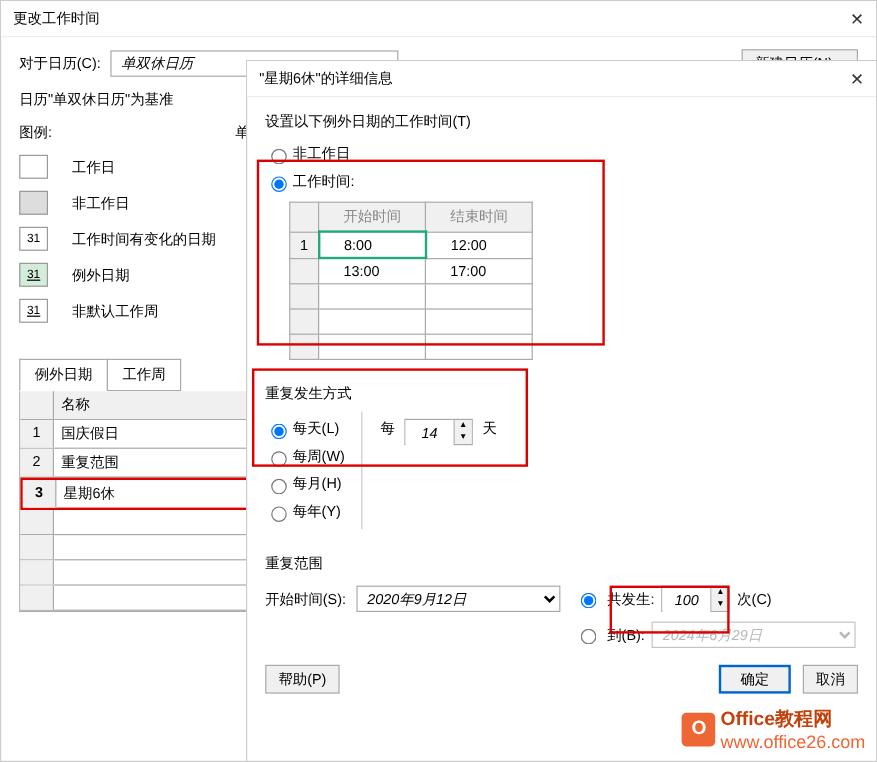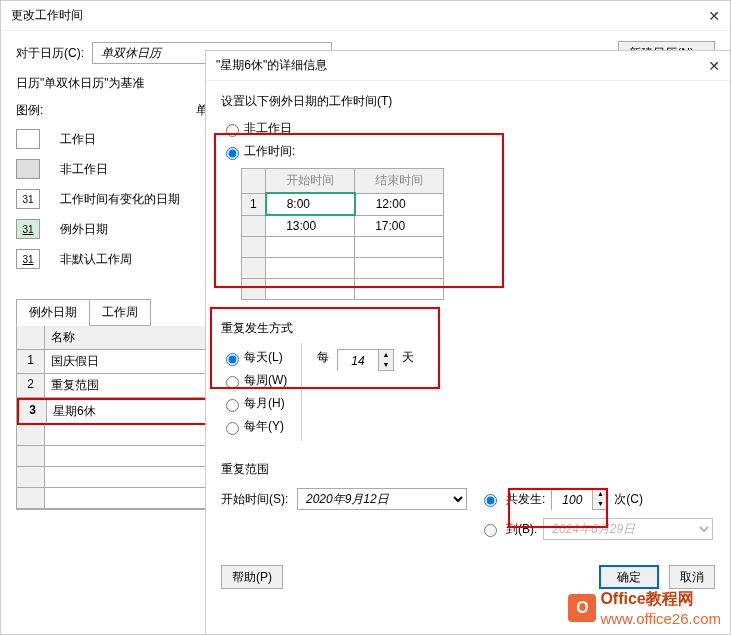--- a/index.html
+++ b/index.html
@@ -254,7 +254,7 @@
       <select style="width:170px;color:#999" disabled=""><option>2024年6月29日</option></select>
     </div>
 
-    <div style="display:flex;margin-top:25px;align-items:flex-end">
+    <div style="display:flex;margin-top:14px;align-items:flex-end">
       <button class="btn">帮助(P)</button>
       <span style="flex:1"></span>
       <button class="btn btn-primary">确定</button>

